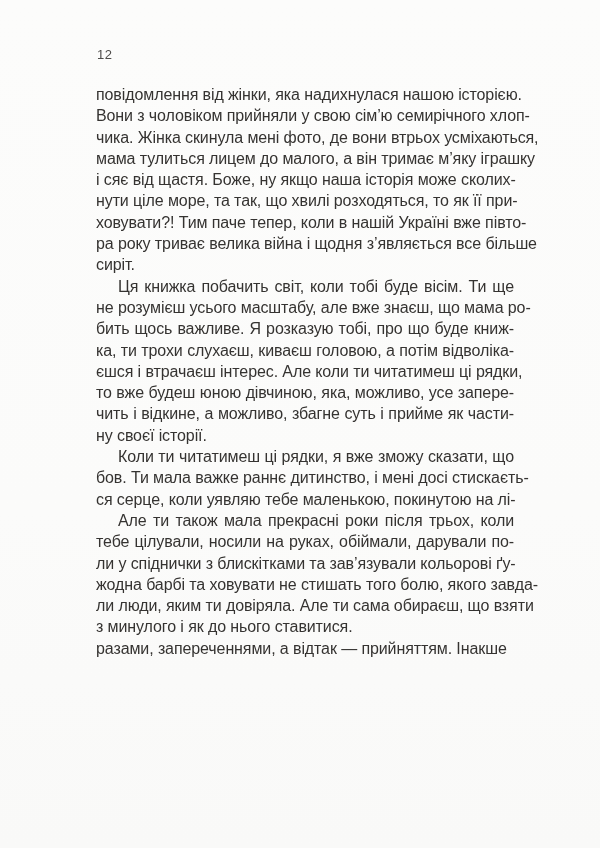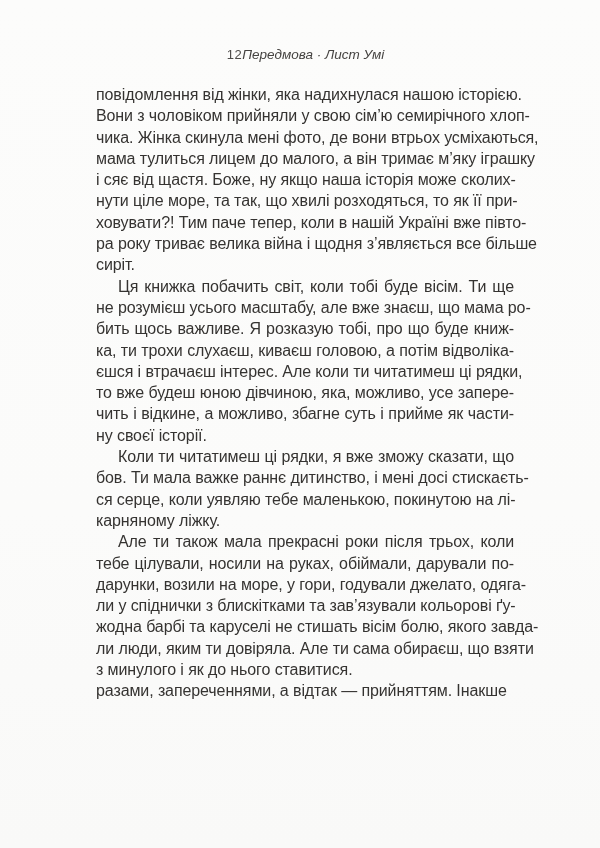--- a/index.html
+++ b/index.html
@@ -24,7 +24,7 @@
     right: 86px;
     top: 47px;
     display: flex;
-    justify-content: center;
+    justify-content: flex-start;
     align-items: baseline;
     font-family: "Liberation Sans", sans-serif;
     color: #4e4c4a;

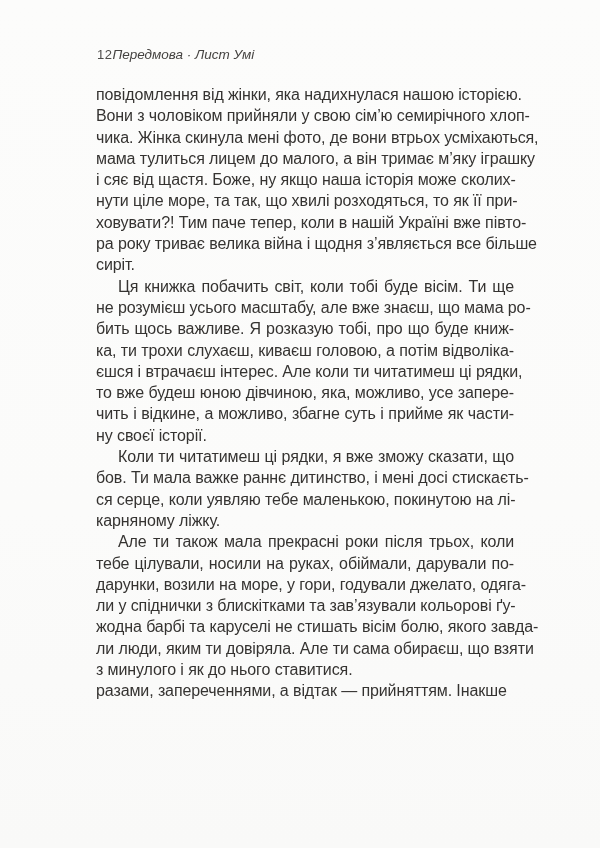--- a/index.html
+++ b/index.html
@@ -70,7 +70,6 @@
 <div class="page">
   <header class="page-header">
     <span class="page-number">12</span>
-    <span class="running-title">Передмова · Лист Умі</span>
   </header>
   <main class="body-text">
       <div class="para">

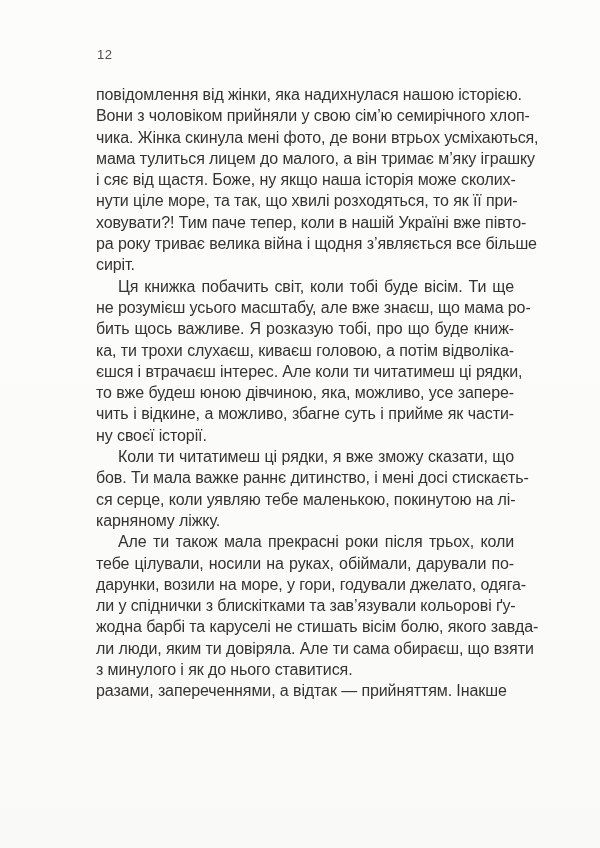--- a/index.html
+++ b/index.html
@@ -97,7 +97,6 @@
         <div class="line indent">Коли ти читатимеш ці рядки, я вже зможу сказати, що</div>
         <div class="line">бов. Ти мала важке раннє дитинство, і мені досі стискаєть-</div>
         <div class="line">ся серце, коли уявляю тебе маленькою, покинутою на лі-</div>
-        <div class="line last">карняному ліжку.</div>
       </div>
       <div class="para">
         <div class="line indent">Але ти також мала прекрасні роки після трьох, коли</div>

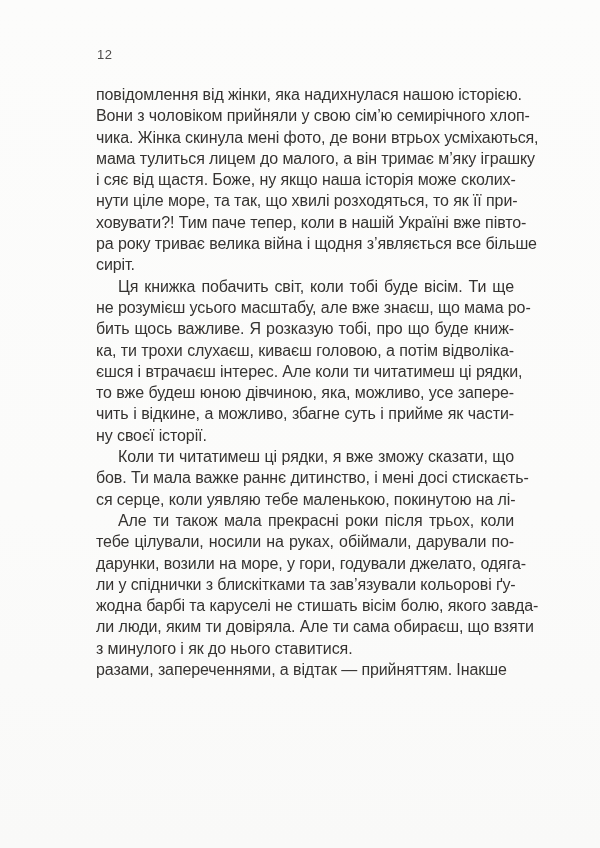--- a/index.html
+++ b/index.html
@@ -101,7 +101,6 @@
       <div class="para">
         <div class="line indent">Але ти також мала прекрасні роки після трьох, коли</div>
         <div class="line">тебе цілували, носили на руках, обіймали, дарували по-</div>
-        <div class="line">дарунки, возили на море, у гори, годували джелато, одяга-</div>
         <div class="line">ли у спіднички з блискітками та зав’язували кольорові ґу-</div>
         <div class="line">жодна барбі та каруселі не стишать вісім болю, якого завда-</div>
         <div class="line">ли люди, яким ти довіряла. Але ти сама обираєш, що взяти</div>

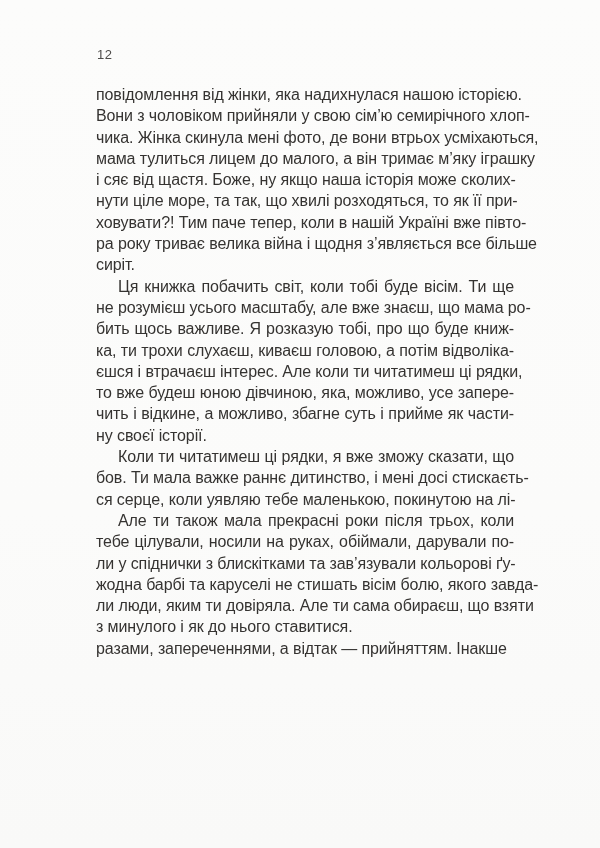--- a/index.html
+++ b/index.html
@@ -102,7 +102,7 @@
         <div class="line indent">Але ти також мала прекрасні роки після трьох, коли</div>
         <div class="line">тебе цілували, носили на руках, обіймали, дарували по-</div>
         <div class="line">ли у спіднички з блискітками та зав’язували кольорові ґу-</div>
-        <div class="line">жодна барбі та каруселі не стишать вісім болю, якого завда-</div>
+        <div class="line">жодна барбі та ховувати не стишать того болю, якого завда-</div>
         <div class="line">ли люди, яким ти довіряла. Але ти сама обираєш, що взяти</div>
         <div class="line last">з минулого і як до нього ставитися.</div>
       </div>

